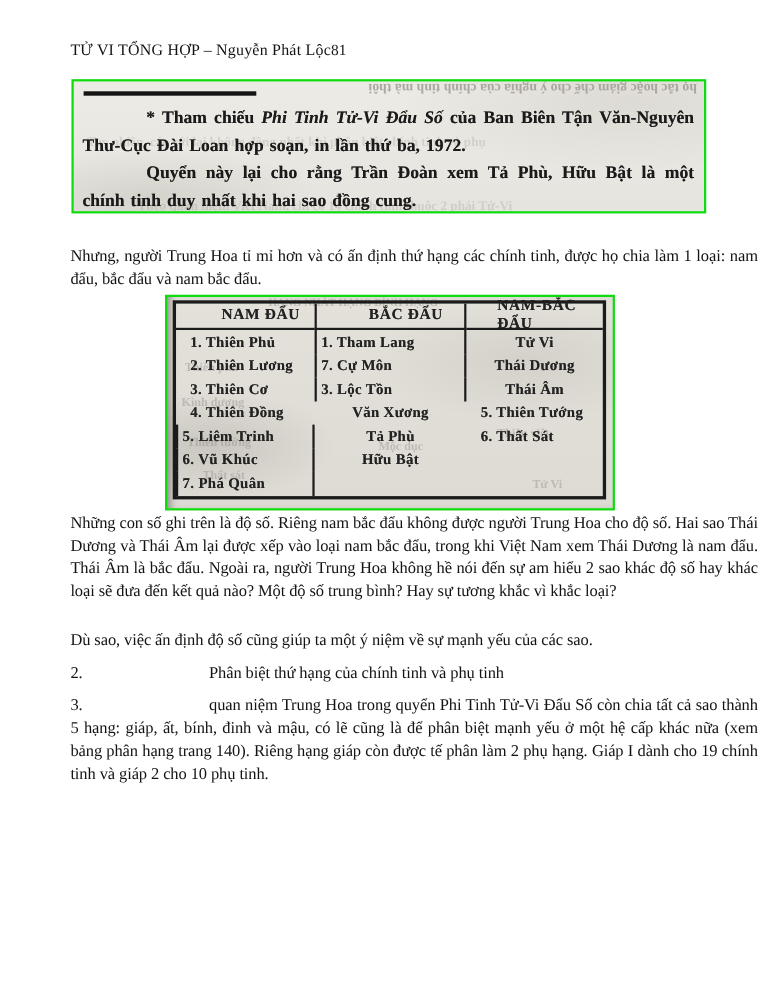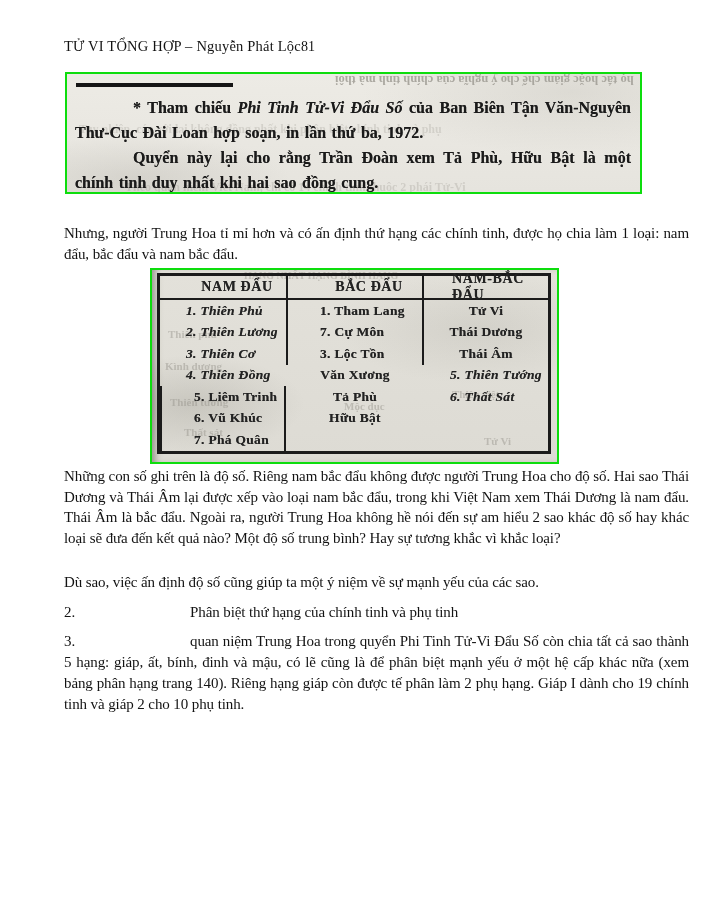--- a/index.html
+++ b/index.html
@@ -78,7 +78,7 @@
   .st-cell{display:flex;align-items:center;font-size:13.5px;letter-spacing:.3px;}
   .st-head{justify-content:center;font-size:14px;letter-spacing:.6px;border-bottom:2px solid #1b1b1b;padding-left:28px;}
   .st-c2{border-left:2px solid #1b1b1b;border-right:2px solid #1b1b1b;}
-  .st-left1{padding-left:26px;font-style:italic;}
+  .st-left1{padding-left:13px;}
   .st-left2{padding-left:32px;}
   .st-center{justify-content:center;}
 </style>

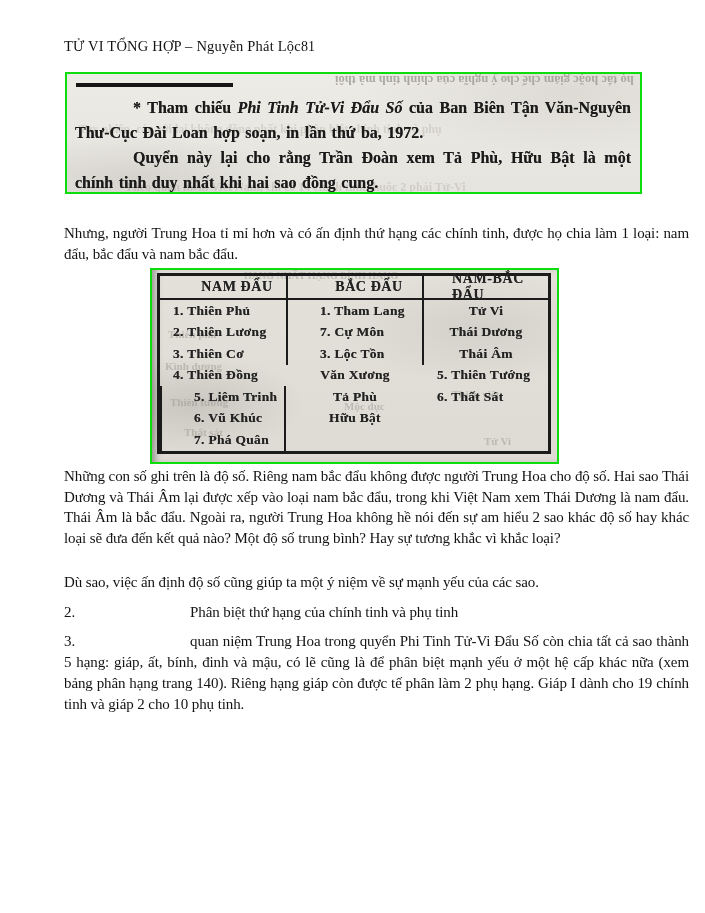--- a/index.html
+++ b/index.html
@@ -79,7 +79,7 @@
   .st-head{justify-content:center;font-size:14px;letter-spacing:.6px;border-bottom:2px solid #1b1b1b;padding-left:28px;}
   .st-c2{border-left:2px solid #1b1b1b;border-right:2px solid #1b1b1b;}
   .st-left1{padding-left:13px;}
-  .st-left2{padding-left:32px;}
+  .st-left2{padding-left:4px;}
   .st-center{justify-content:center;}
 </style>
 </head>

